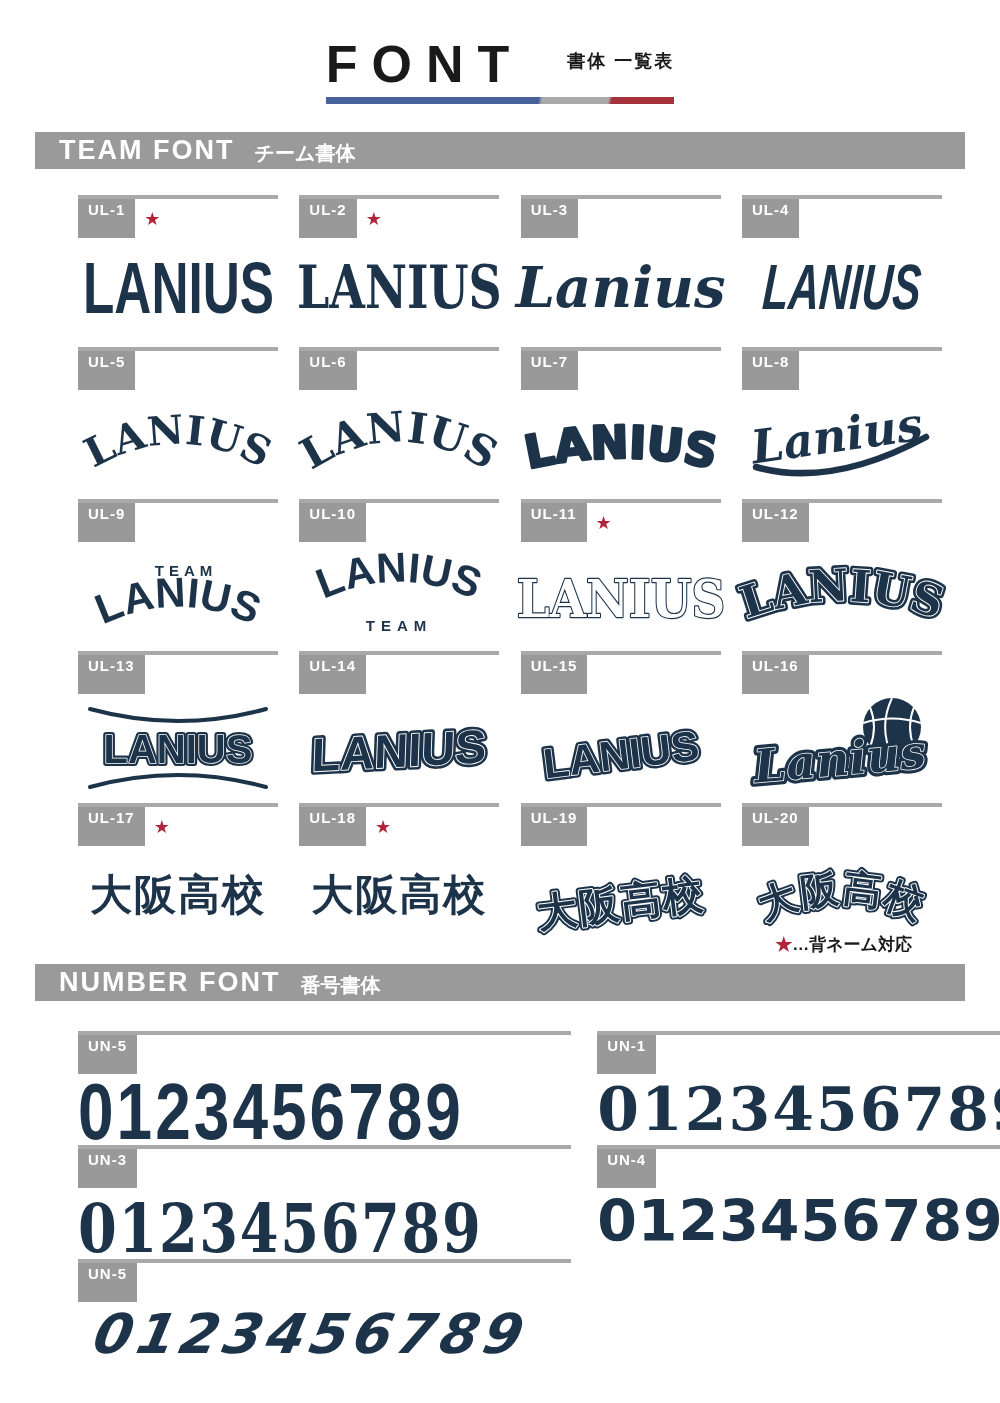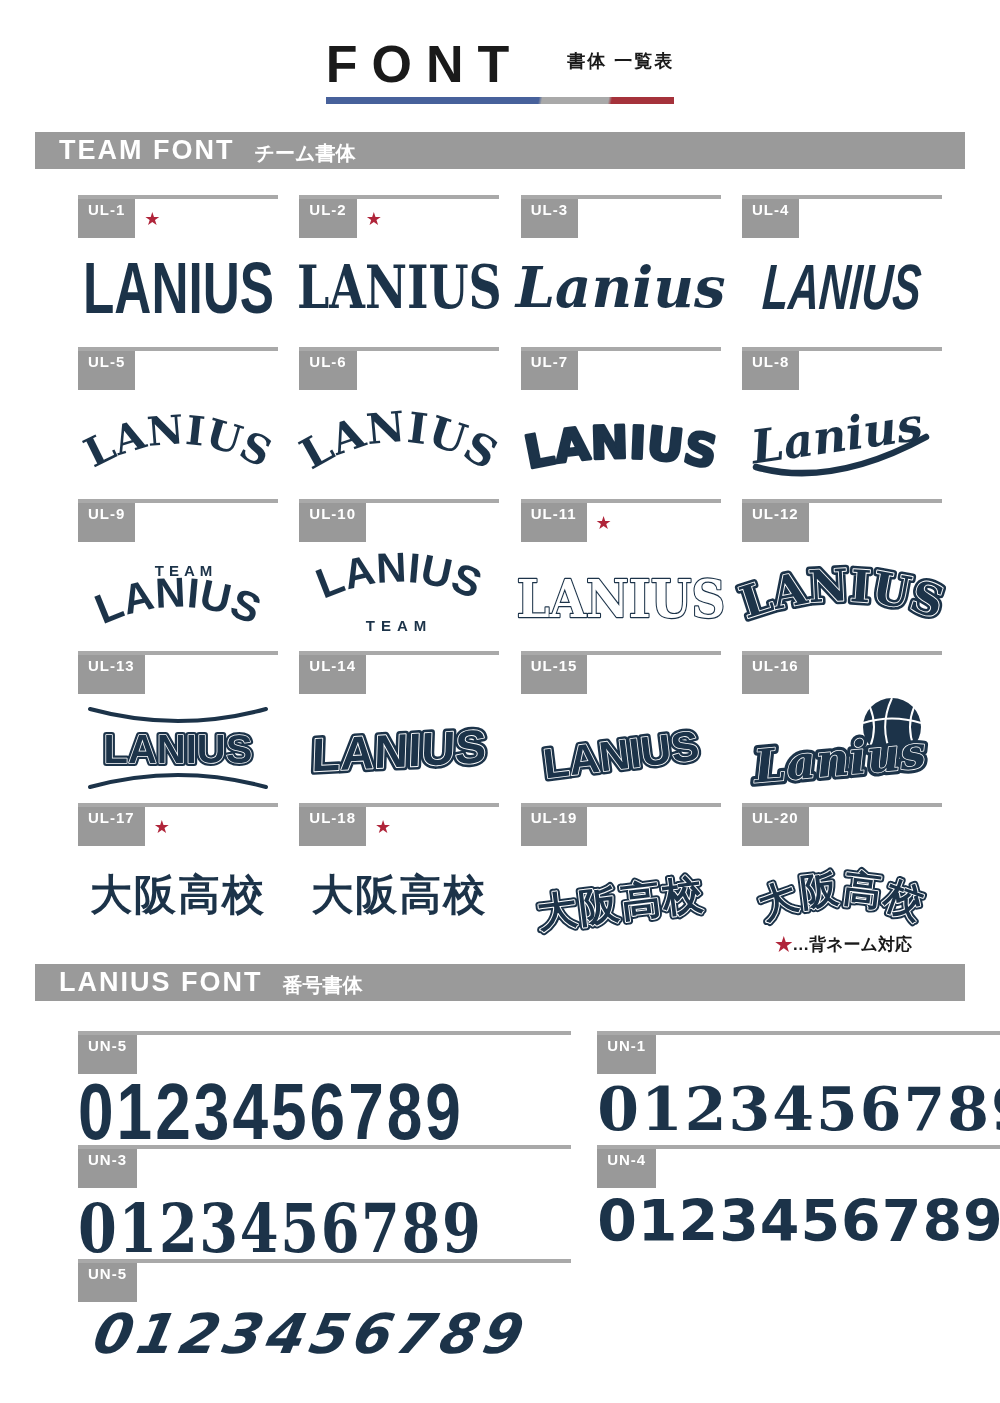--- a/index.html
+++ b/index.html
@@ -369,7 +369,7 @@
 </div>
 
 <div class="section-bar bar-number">
-  <span class="section-en">LANIUS FONT</span>
+  <span class="section-en">NUMBER FONT</span>
   <span class="section-ja">番号書体</span>
 </div>
 

